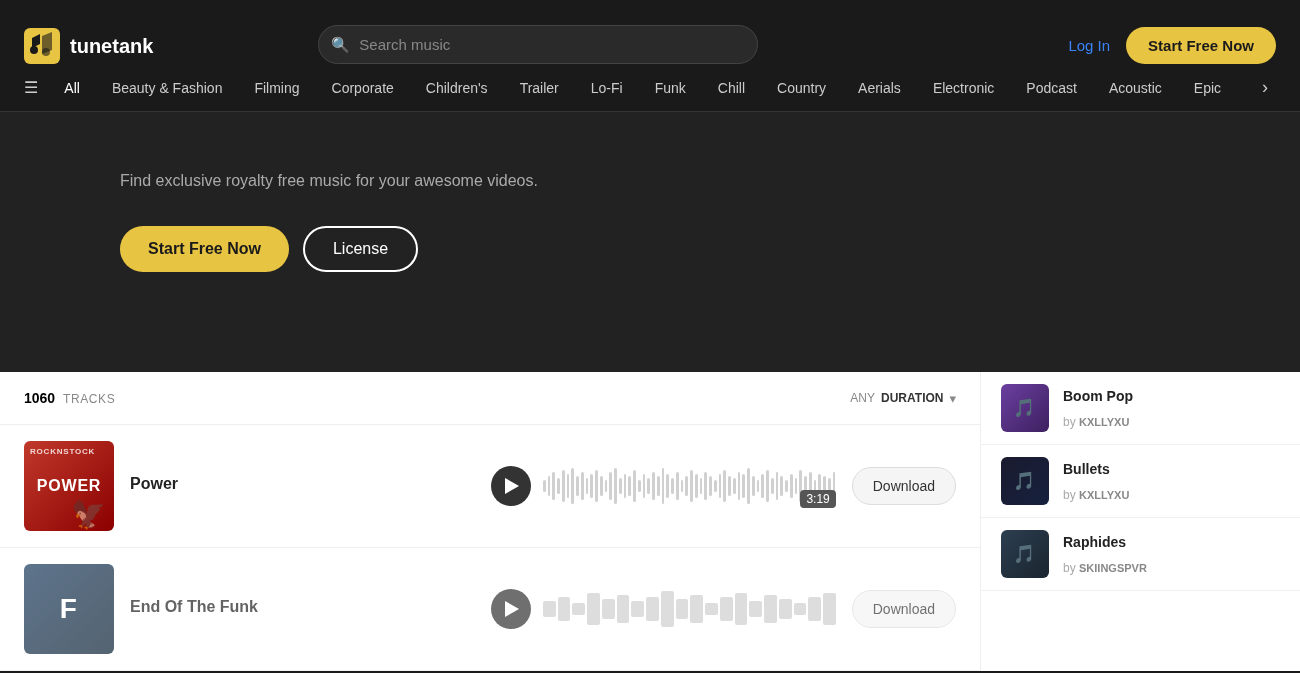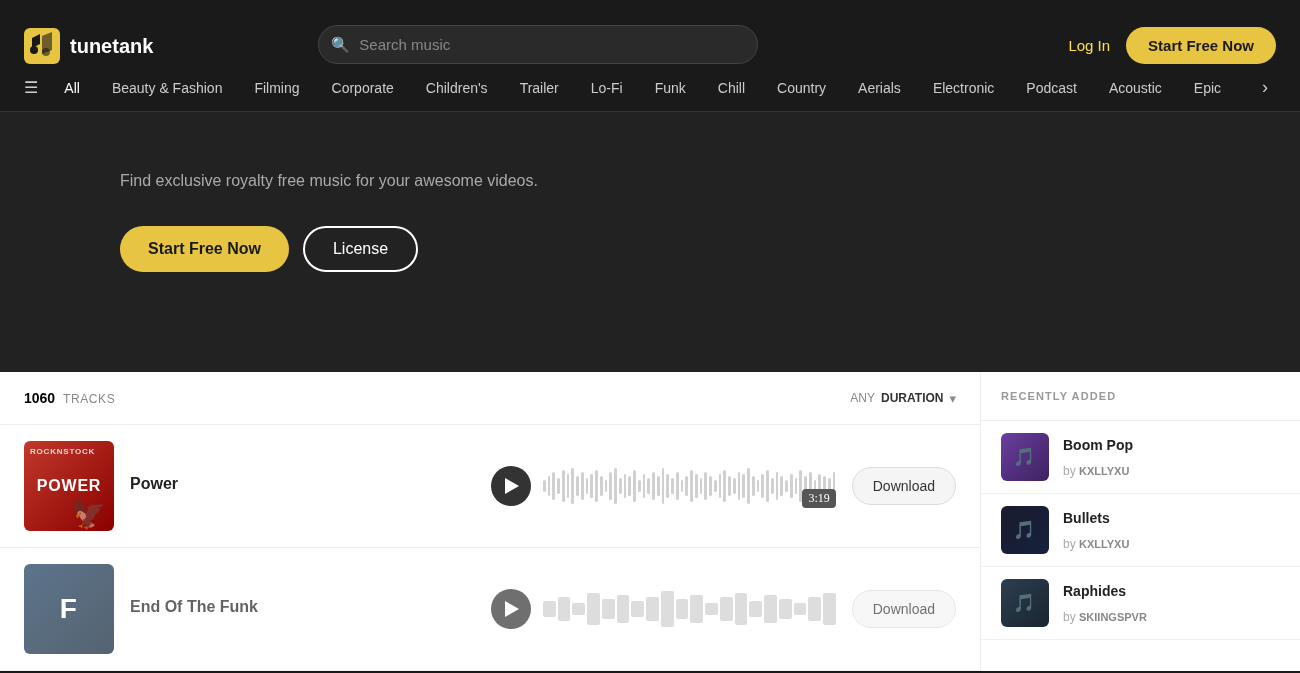--- a/index.html
+++ b/index.html
@@ -62,7 +62,7 @@
     .login-btn {
       background: none;
       border: none;
-      color: #fde047;
+      color: #3b82f6;
       font-size: 15px;
       cursor: pointer;
     }

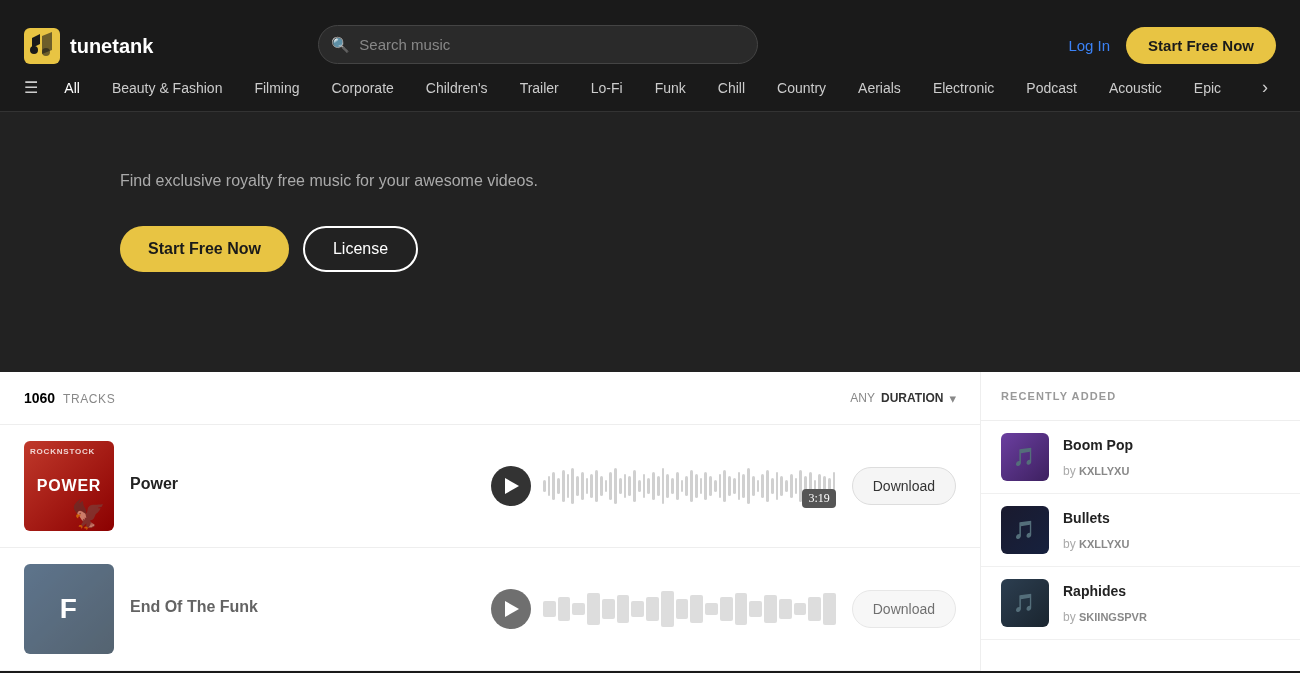--- a/index.html
+++ b/index.html
@@ -610,9 +610,6 @@
   </div>
 
   <aside class="sidebar">
-    <div class="sidebar-header">
-      <div class="sidebar-title">RECENTLY ADDED</div>
-    </div>
     <div class="sidebar-item">
       <div class="sidebar-thumb thumb-boom">🎵</div>
       <div class="sidebar-track-info">

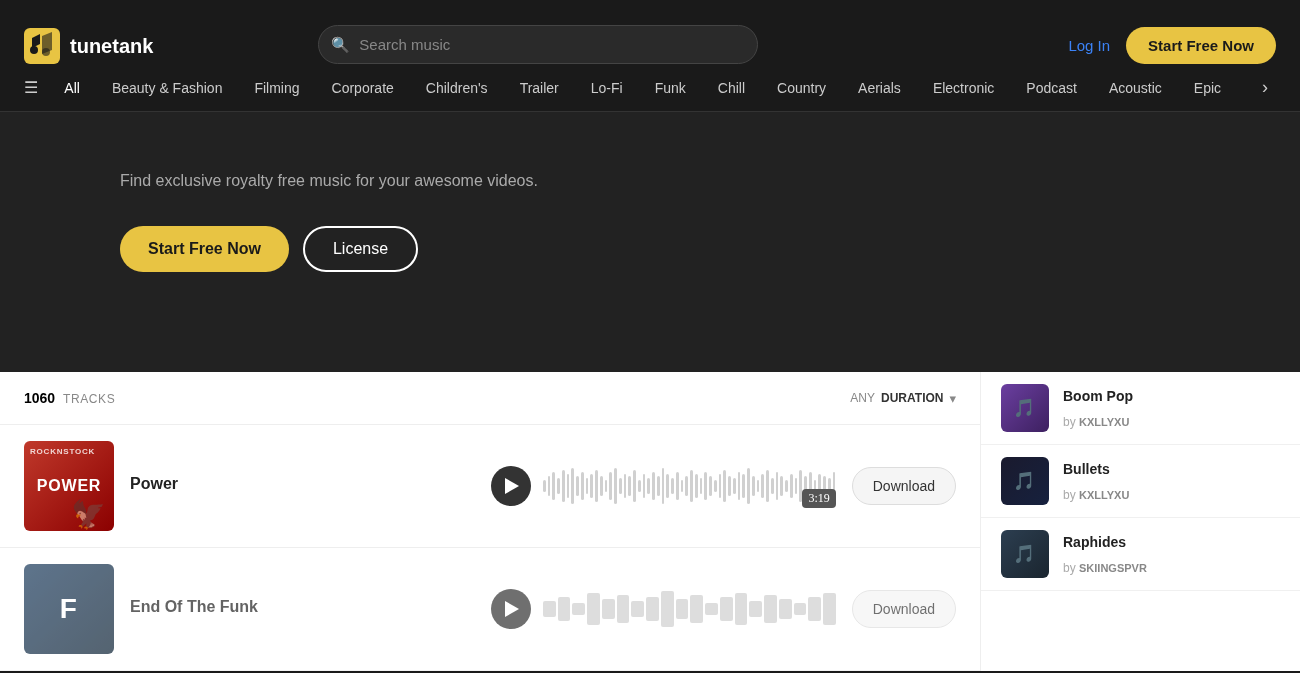--- a/index.html
+++ b/index.html
@@ -339,7 +339,6 @@
       position: absolute;
       right: 0;
       bottom: -2px;
-      font-family: Liberation Serif, serif;
     }
 
     .download-btn {

